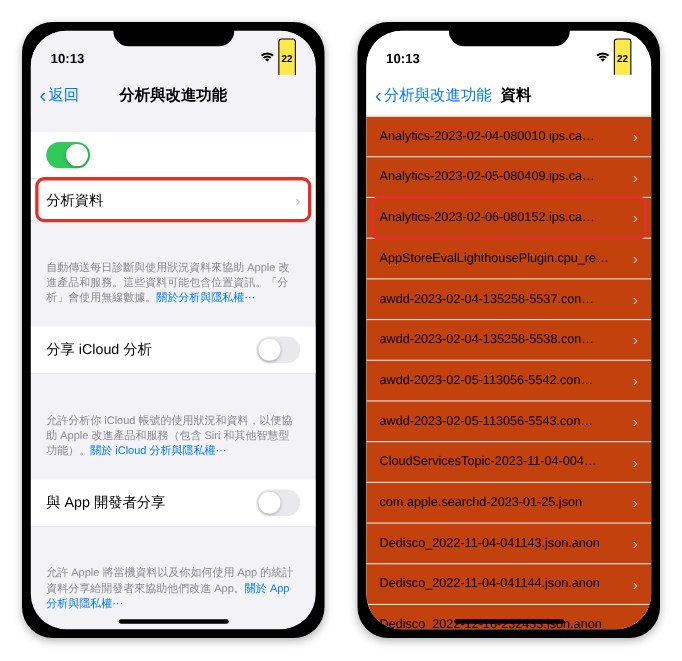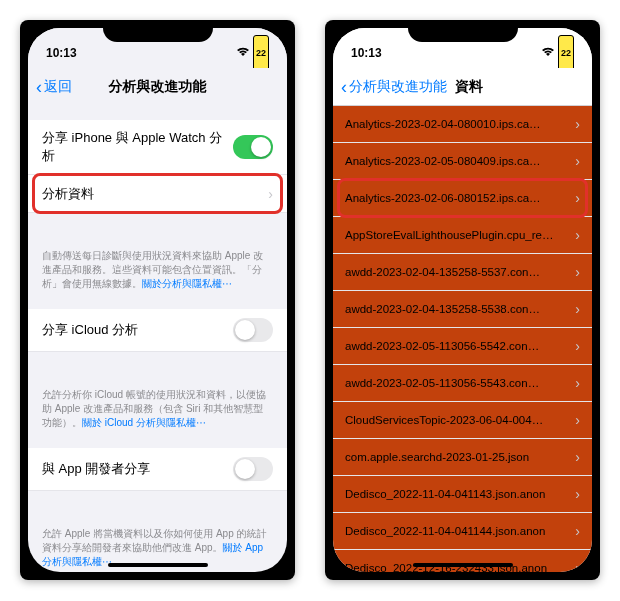--- a/index.html
+++ b/index.html
@@ -15,7 +15,7 @@
       width: 275px;
       height: 560px;
       background: #000;
-      border-radius: 8px;
+      border-radius: 28px;
       padding: 8px;
       position: relative;
       box-shadow: 0 2px 8px rgba(0,0,0,0.3);

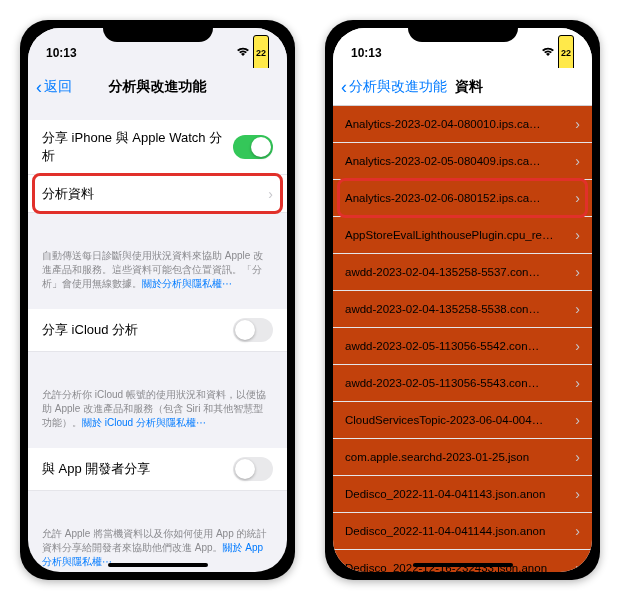--- a/index.html
+++ b/index.html
@@ -203,7 +203,6 @@
     <div class="content" id="left-content">
         <div class="group">
           <div class="cell">
-            <span>分享 iPhone 與 Apple Watch 分析</span>
             <div class="toggle on">
               <div class="knob"></div>
             </div>

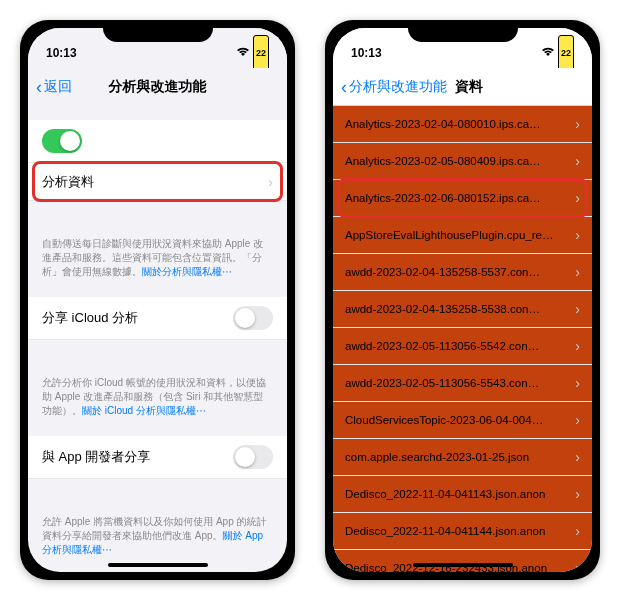--- a/index.html
+++ b/index.html
@@ -294,7 +294,7 @@
           <span class="chev">›</span>
         </div>
         <div class="row">
-          <span class="fname">CloudServicesTopic-2023-06-04-004…</span>
+          <span class="fname">CloudServicesTopic-2023-11-04-004…</span>
           <span class="chev">›</span>
         </div>
         <div class="row">

